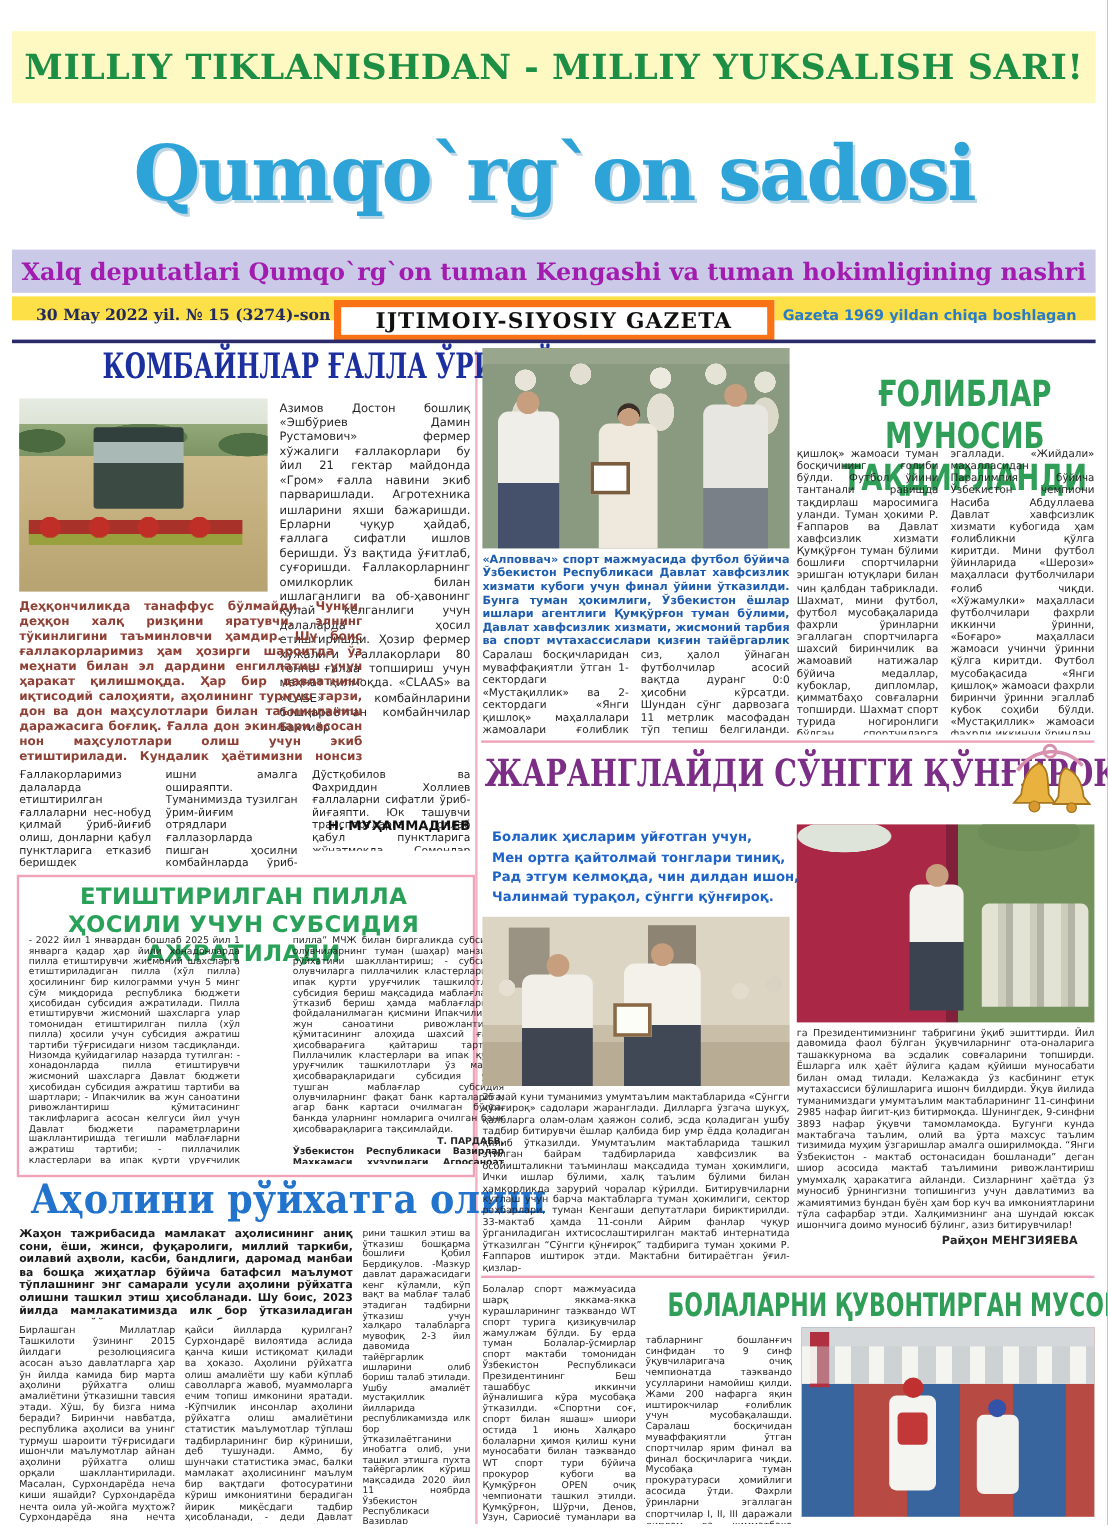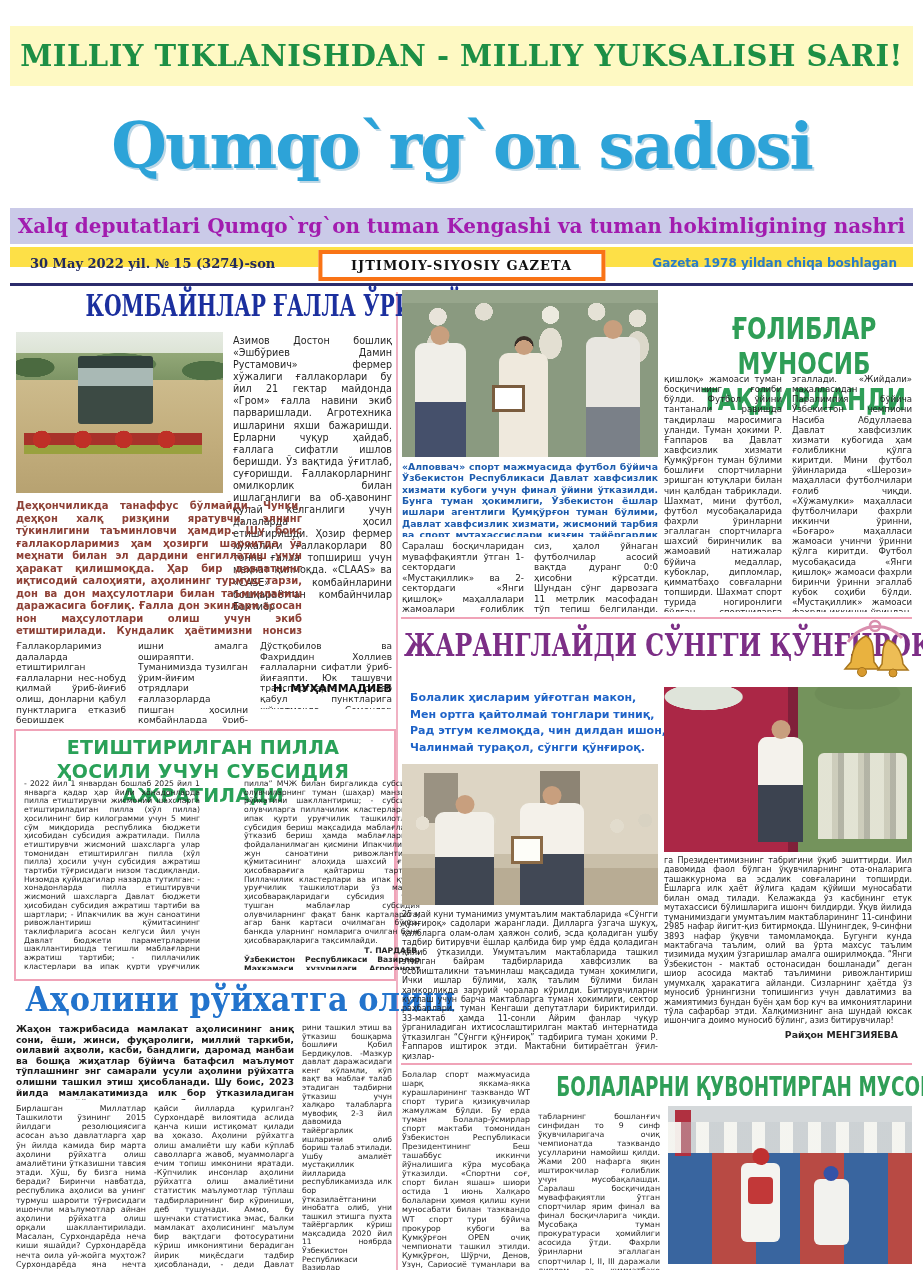--- a/index.html
+++ b/index.html
@@ -19,9 +19,9 @@
   .dateband{position:absolute;left:10px;top:247px;width:903px;height:20px;background:#fde047;}
   .issue{position:absolute;left:20px;top:0;line-height:33px;font-family:"DejaVu Serif",serif;
          font-weight:bold;font-size:13px;color:#222a5e;}
-  .gaztype{position:absolute;left:50%;top:3px;transform:translateX(-50%);background:#fff;border:4px solid #f97316;
+  .gaztype{position:absolute;left:50%;top:3px;transform:translateX(-50%);background:#fff;border:6px solid #f97316;
            padding:0 29px;height:23px;line-height:23px;font-family:"DejaVu Serif",serif;font-weight:bold;
-           font-size:13px;letter-spacing:1px;color:#111;white-space:nowrap;}
+           font-size:18px;letter-spacing:1px;color:#111;white-space:nowrap;}
   .since{position:absolute;right:16px;top:0;line-height:33px;font-weight:bold;font-size:12px;color:#2a7cc9;}
   .rule-navy{position:absolute;left:10px;top:283px;width:903px;height:3px;background:#2b2b6b;}
   .vdiv{position:absolute;left:396px;top:292px;width:2px;height:978px;background:#f0b1c3;}

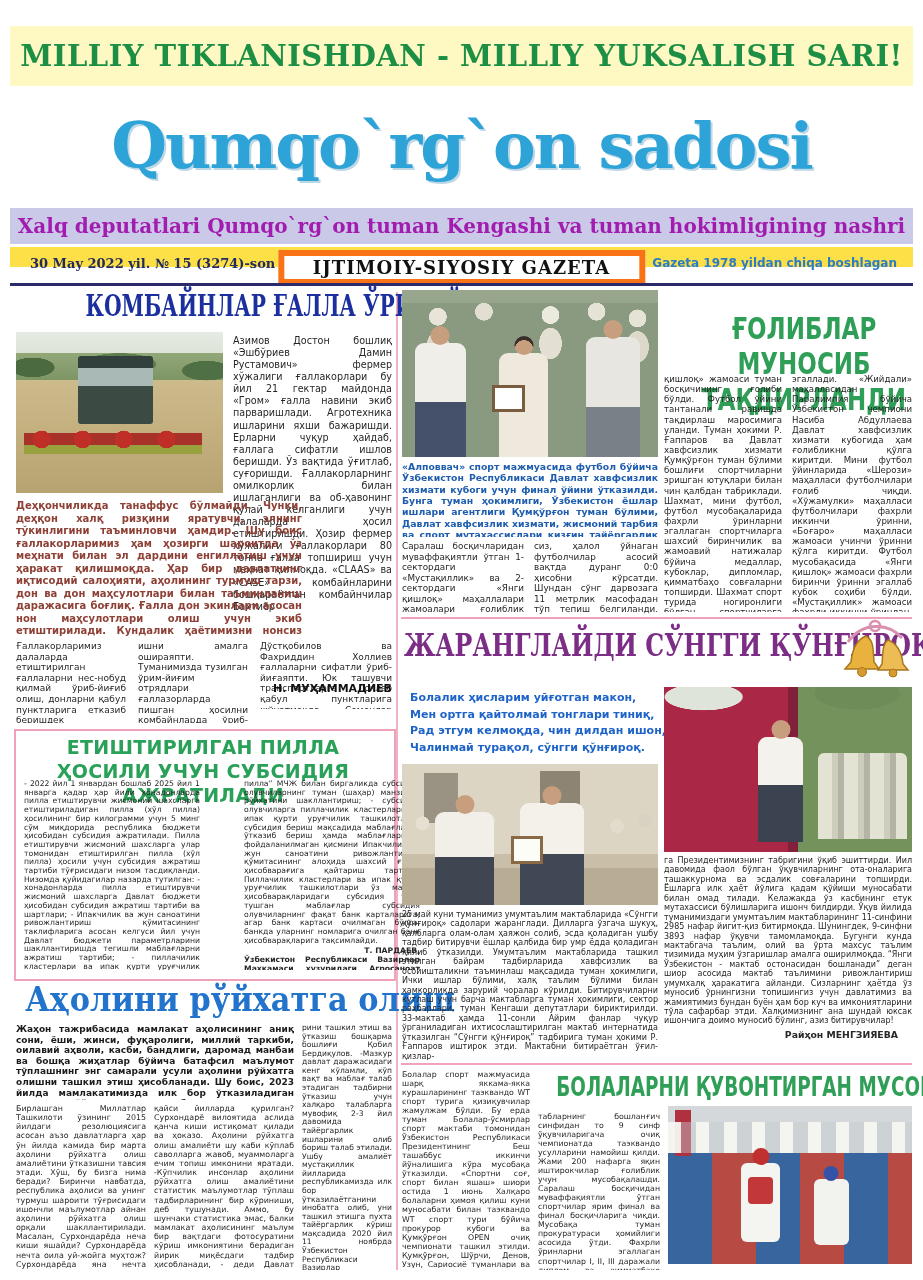--- a/index.html
+++ b/index.html
@@ -177,7 +177,7 @@
   <div class="dateband">
     <span class="issue">30 May  2022 yil.  № 15  (3274)-son</span>
     <span class="gaztype">IJTIMOIY-SIYOSIY GAZETA</span>
-    <span class="since">Gazeta 1978 yildan chiqa boshlagan</span>
+    <span class="since">Gazeta 1969 yildan chiqa boshlagan</span>
   </div>
   <div class="rule-navy"></div>
   <div class="vdiv"></div>

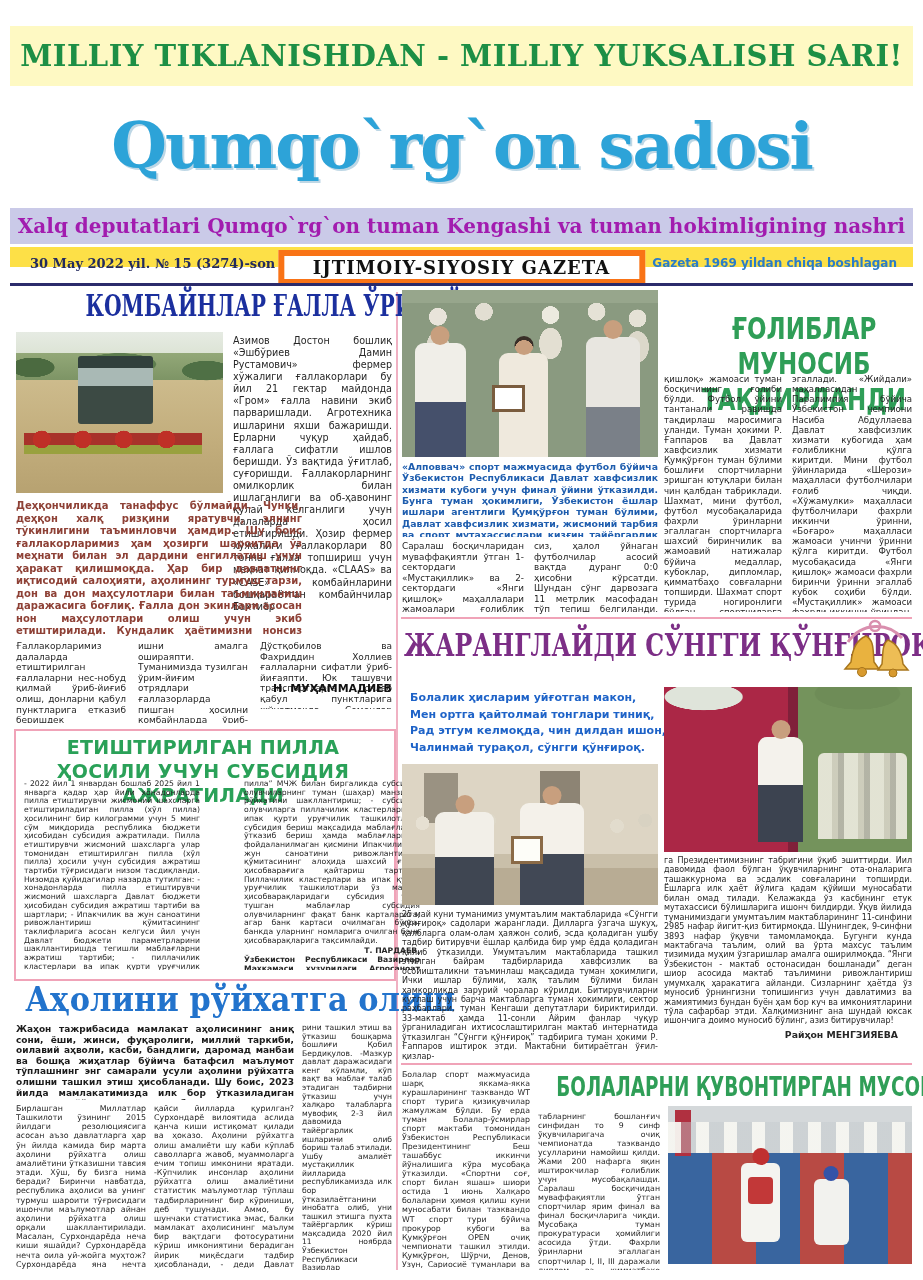--- a/index.html
+++ b/index.html
@@ -254,7 +254,7 @@
       <circle cx="57" cy="57" r="4" fill="#d89a2e" stroke="#a8761c"></circle>
     </svg>
     <div class="poem">
-      <div>Болалик ҳисларим уйғотган макон,</div>
+      <div>Болалик ҳисларим уйғотган учун,</div>
       <div>Мен ортга қайтолмай тонглари тиниқ,</div>
       <div>Рад этгум келмоқда, чин дилдан ишон,</div>
       <div>Чалинмай турақол, сўнгги қўнғироқ.</div>

